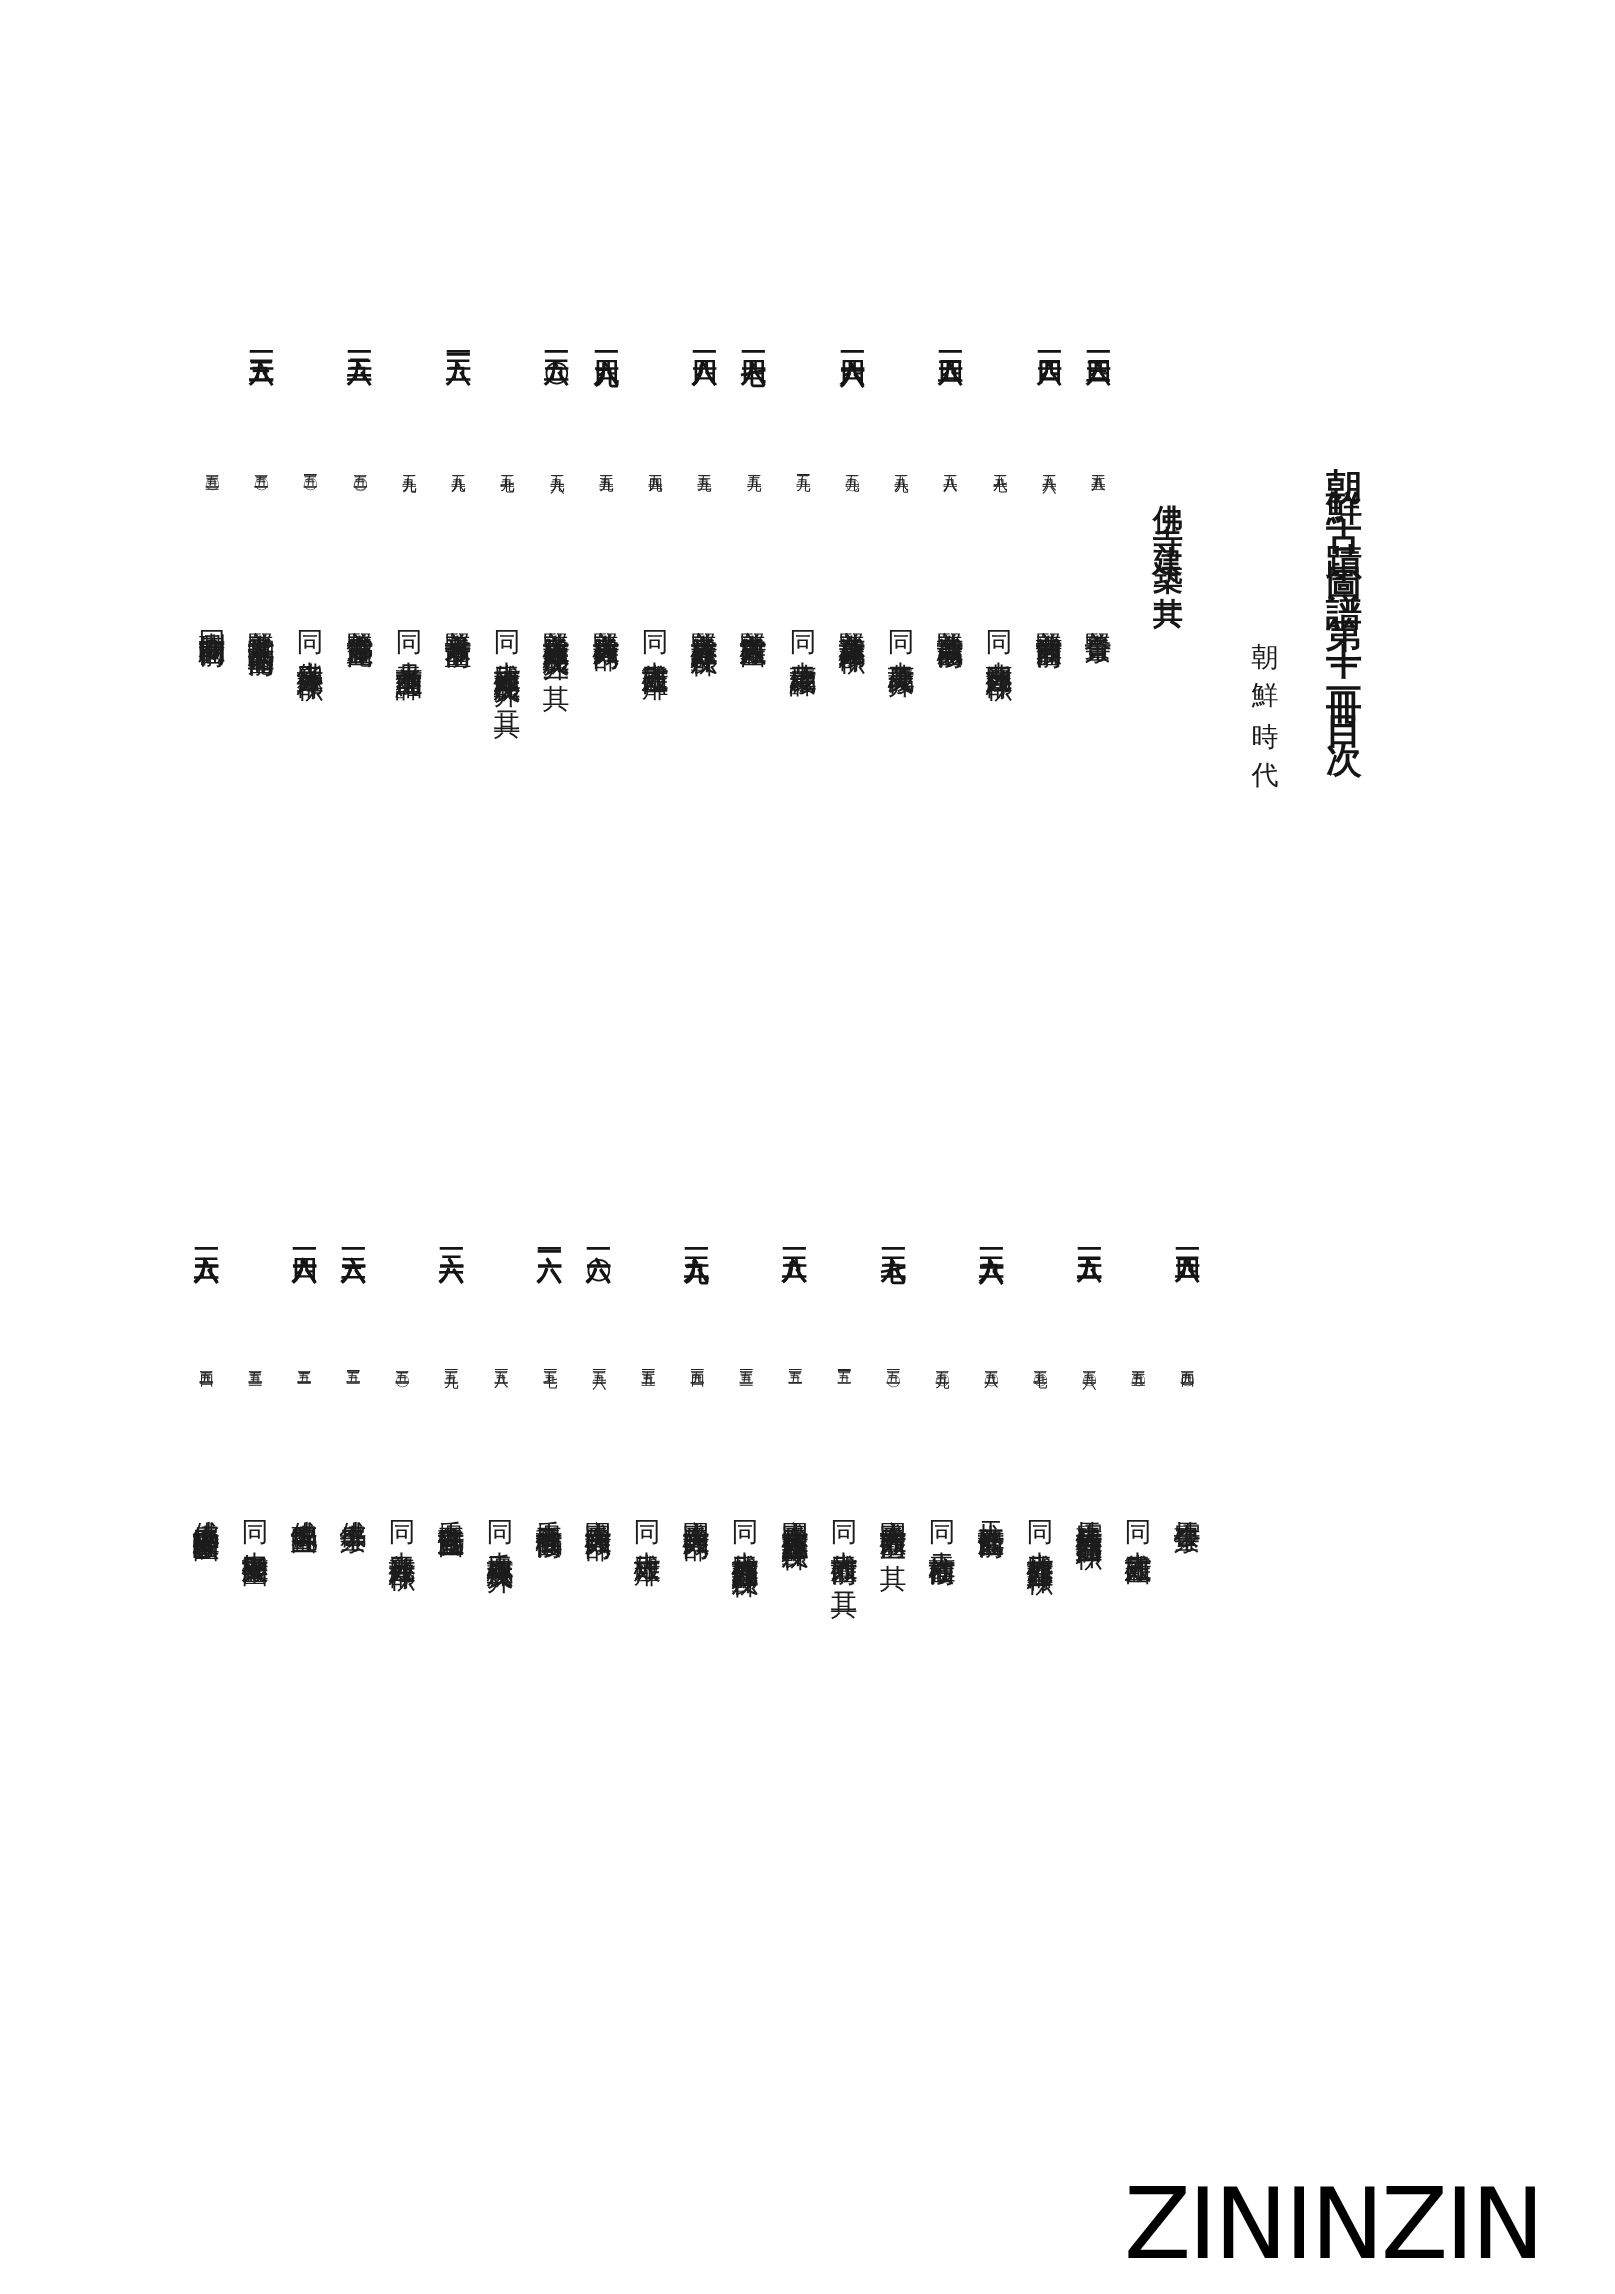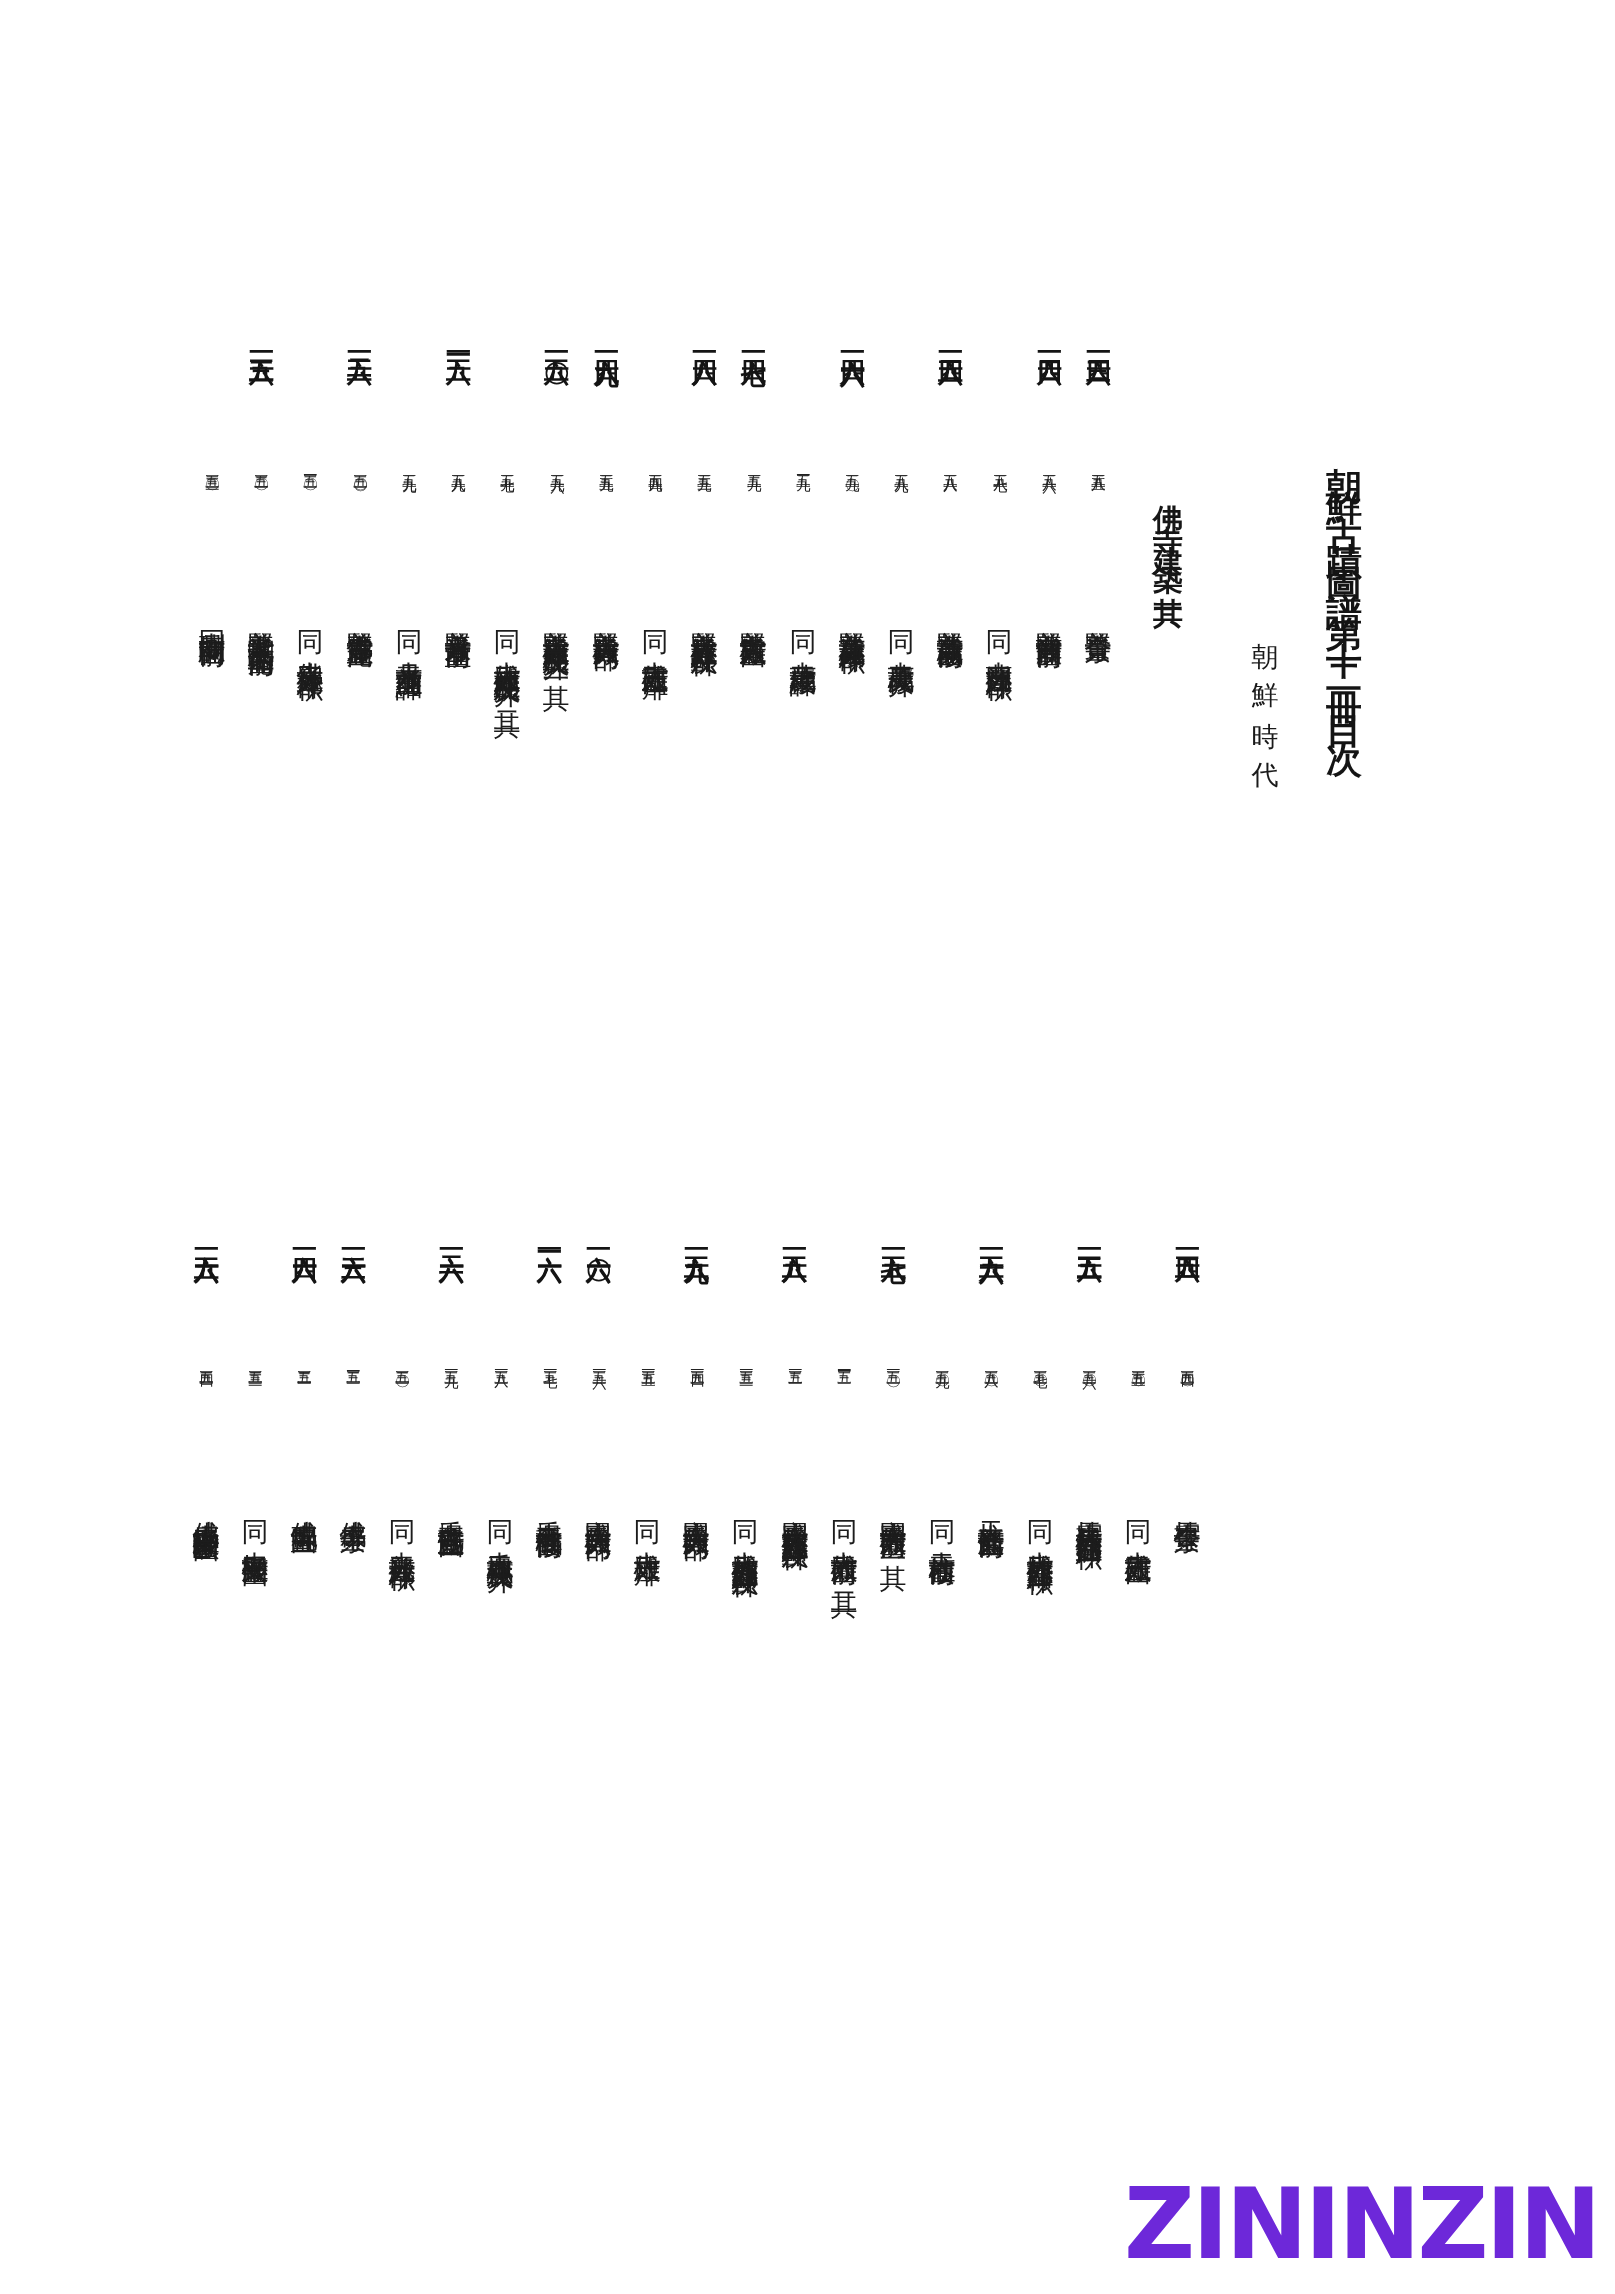--- a/index.html
+++ b/index.html
@@ -57,11 +57,11 @@
     left:1124px;
     top:2176px;
     font-family:"DejaVu Sans","Liberation Sans",sans-serif;
-    font-weight:bold;
+    font-weight:normal;
     font-size:98px;
     line-height:96px;
     letter-spacing:-2.9px;
-    color:#6d28d9;
+    color:#000000;
     white-space:nowrap;
   }
 </style>

